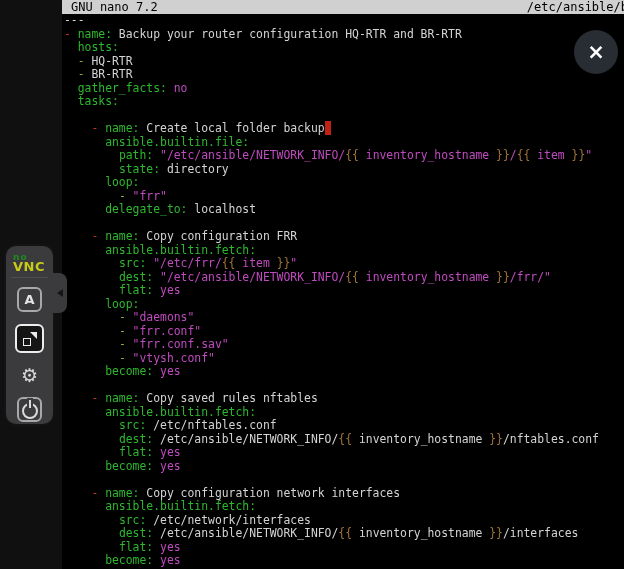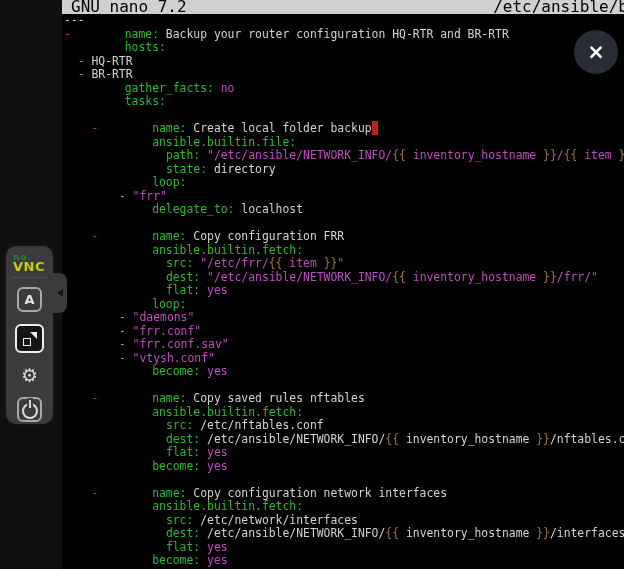--- a/index.html
+++ b/index.html
@@ -9,7 +9,7 @@
   
   .terminal{position:absolute;left:62px;top:0;width:562px;height:569px;background:#000;}
   .titlebar{position:relative;height:14px;background:#d0d0d0;color:#000;
-            font-size:16px;line-height:14px;white-space:pre;overflow:hidden;}
+            font-size:12px;line-height:14px;white-space:pre;overflow:hidden;}
   .titlebar .tl{position:absolute;left:9px;top:0;}
   .titlebar .tr{position:absolute;right:-4px;top:0;}
   .editor{position:absolute;left:2px;top:14px;width:558px;

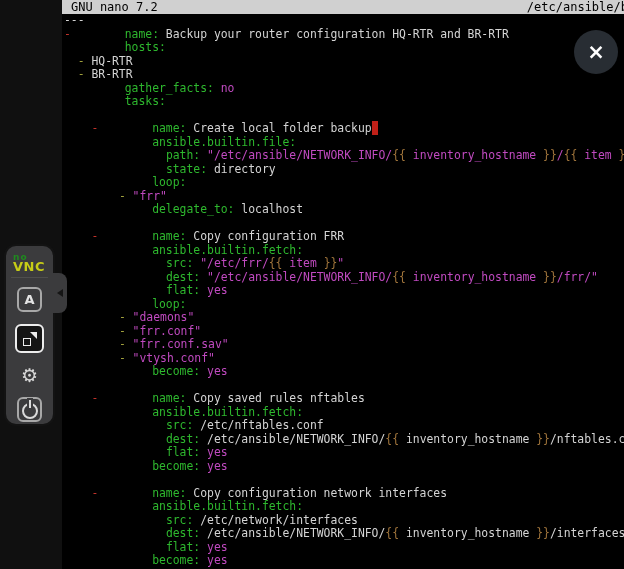--- a/index.html
+++ b/index.html
@@ -16,7 +16,7 @@
           font-size:11.4px;line-height:13.5px;white-space:pre;color:#d4d4d4;}
   .line{height:13.5px;white-space:pre;}
   .tk-t{color:#d4d4d4;}
-  .tk-k{color:#2eb82e;margin-left:47px;}
+  .tk-k{color:#2eb82e;}
   .tk-s{color:#c04ac0;}
   .tk-j{color:#a2763c;}
   .tk-r{color:#c2332a;}

